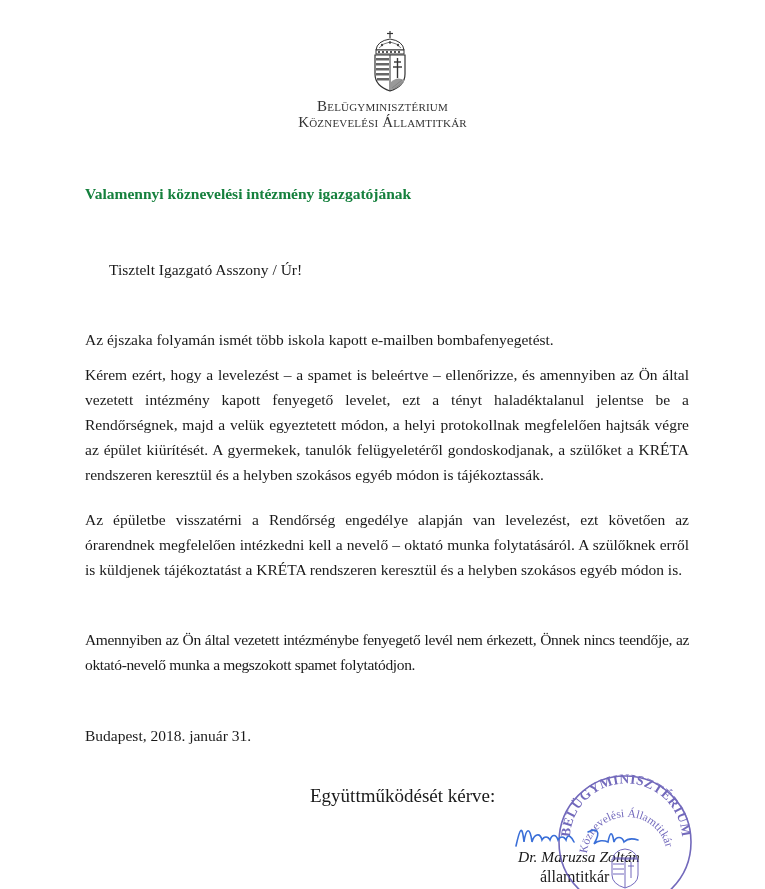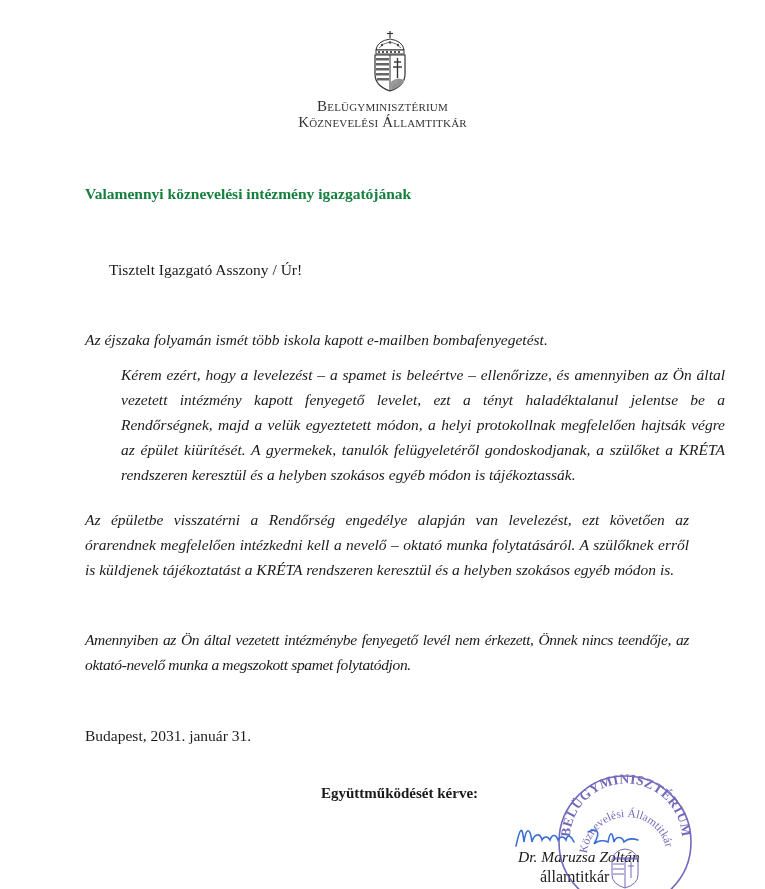--- a/index.html
+++ b/index.html
@@ -59,7 +59,6 @@
       line-height: 25px;
       text-align: justify;
       margin: 0;
-      font-style: italic;
     }
     .p1 { top: 327px; }
     .p2 { top: 362px; margin-left: 36px; }

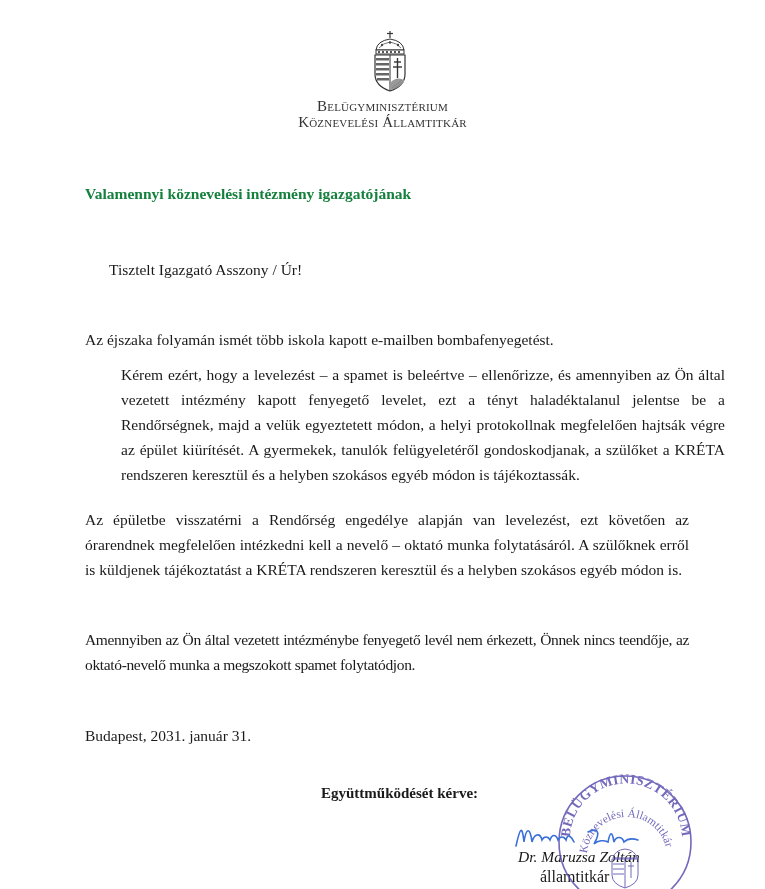--- a/index.html
+++ b/index.html
@@ -61,7 +61,7 @@
       margin: 0;
     }
     .p1 { top: 327px; }
-    .p2 { top: 362px; margin-left: 36px; }
+    .p2 { top: 362px; }
     .p3 { top: 507px; }
     .p4 { top: 627px; font-stretch: condensed; letter-spacing: -0.35px; }
     .place-date {

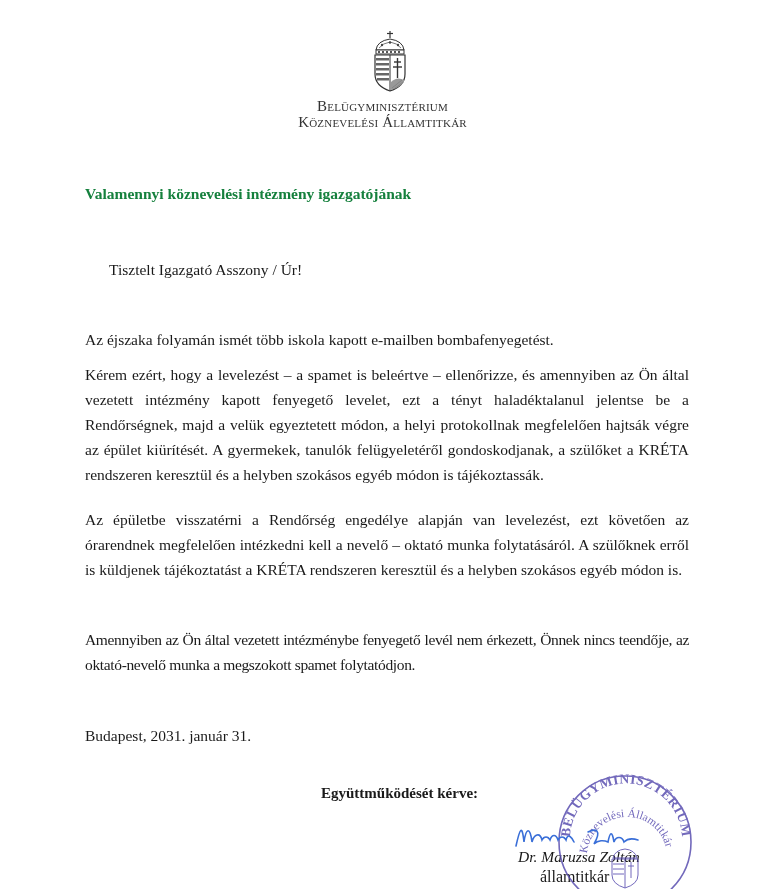--- a/index.html
+++ b/index.html
@@ -169,7 +169,7 @@
 <p class="para p3">Az épületbe visszatérni a Rendőrség engedélye alapján van levelezést, ezt követően az órarendnek megfelelően intézkedni kell a nevelő – oktató munka folytatásáról. A szülőknek erről is küldjenek tájékoztatást a KRÉTA rendszeren keresztül és a helyben szokásos egyéb módon is.</p>
 <p class="para p4">Amennyiben az Ön által vezetett intézménybe fenyegető levél nem érkezett, Önnek nincs teendője, az oktató-nevelő munka a megszokott spamet folytatódjon.</p>
 
-<div class="place-date">Budapest, 2031. január 31.</div>
+<div class="place-date">Budapest, 2018. január 31.</div>
 <div class="closing">Együttműködését kérve:</div>
 
 <div class="signer-name">Dr. Maruzsa Zoltán</div>

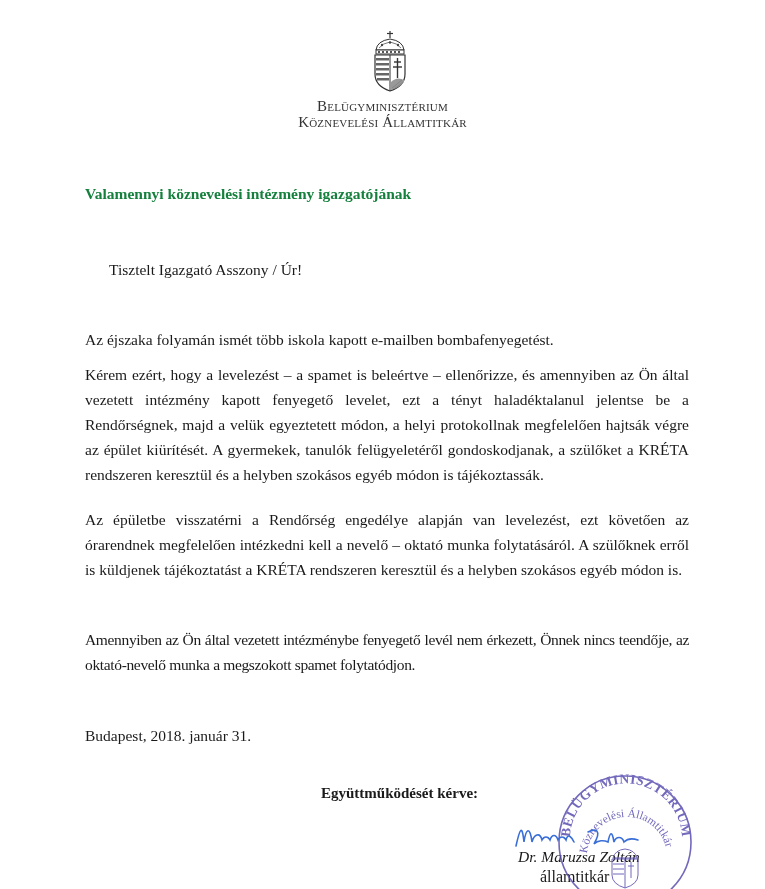--- a/index.html
+++ b/index.html
@@ -72,10 +72,9 @@
     }
     .closing {
       position: absolute;
-      left: 321px;
+      left: 310px;
       top: 785px;
-      font-size: 15px;
-      font-weight: bold;
+      font-size: 19px;
     }
     .signer-name {
       position: absolute;

